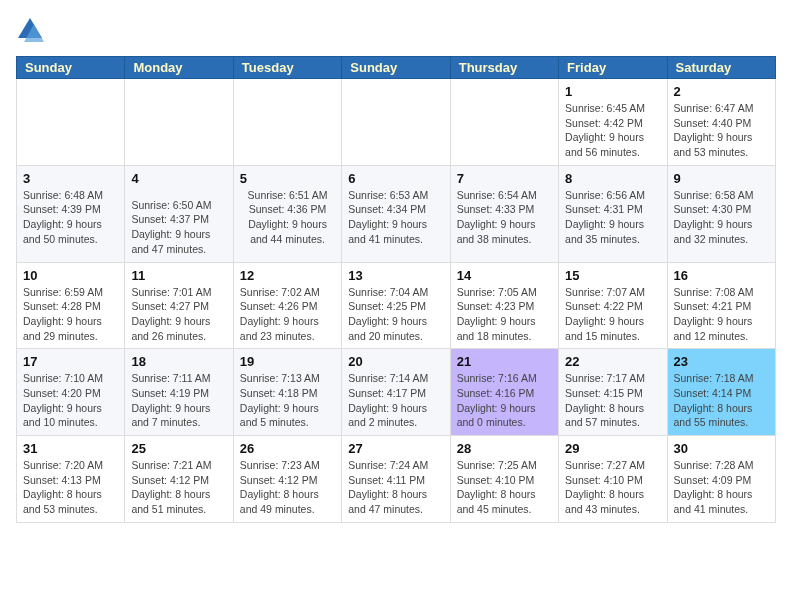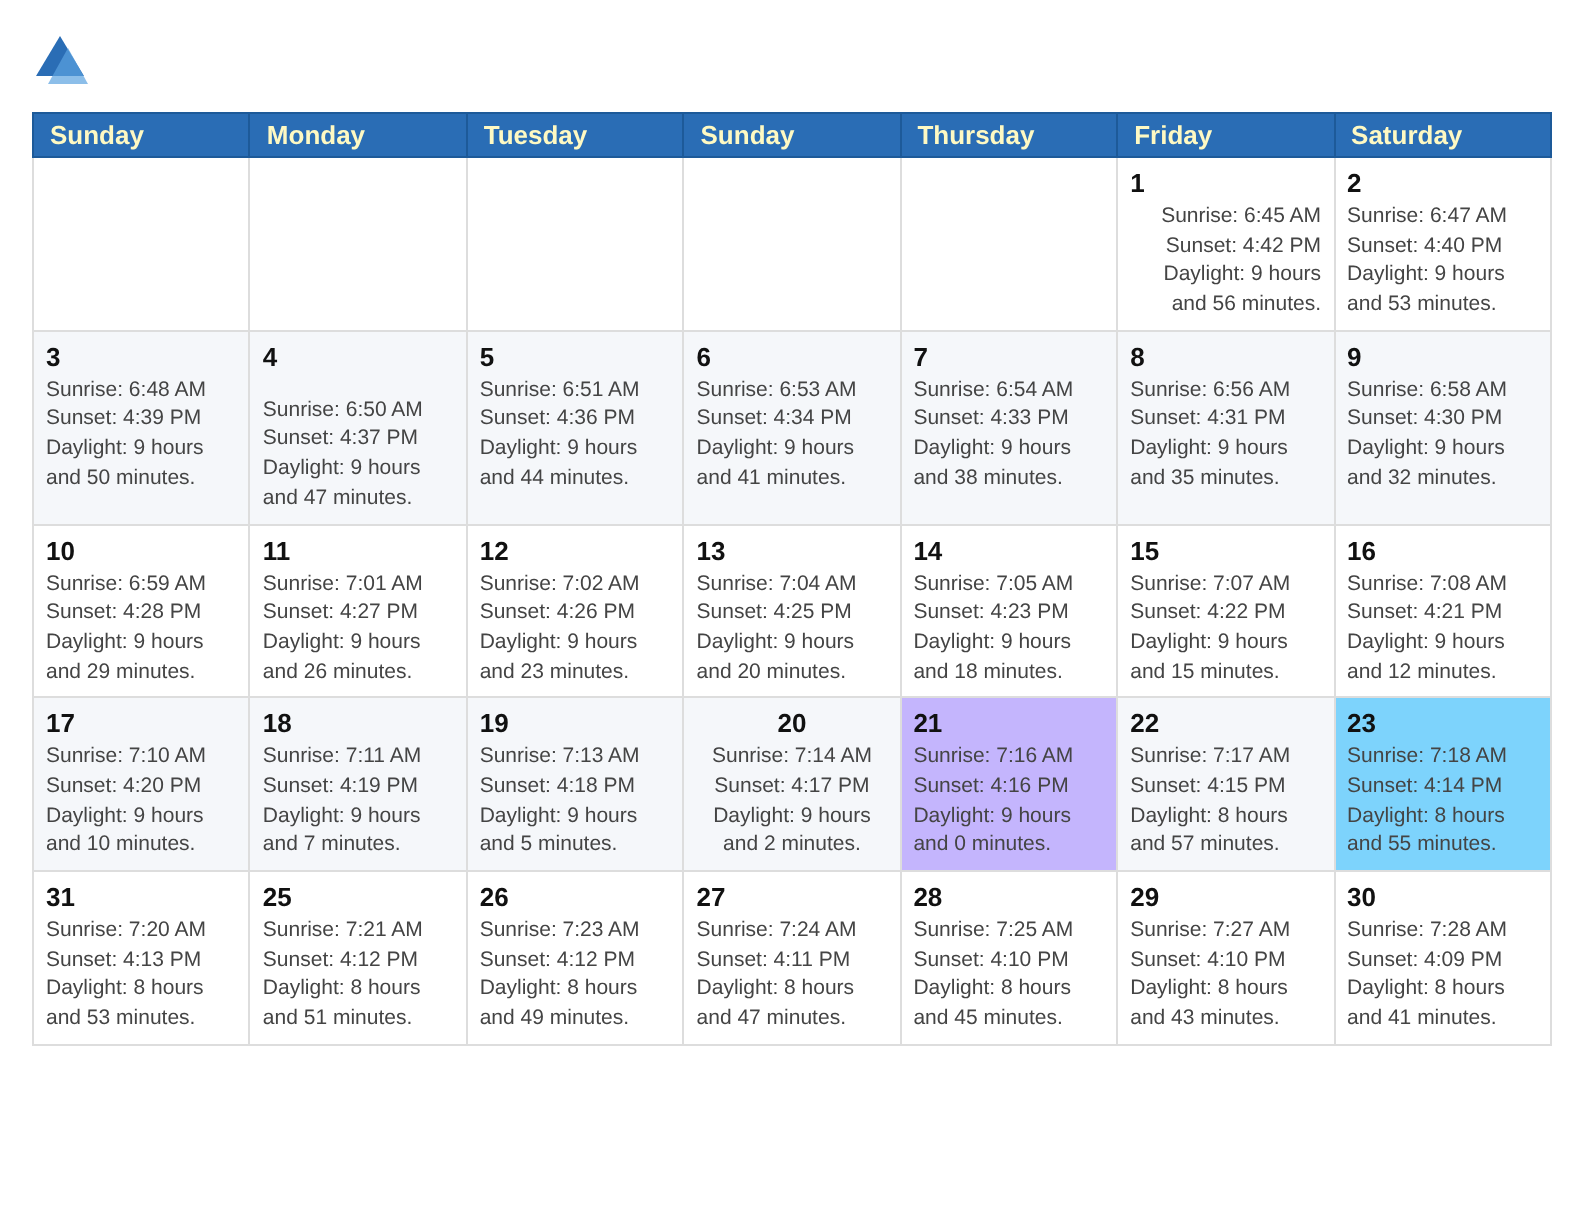--- a/index.html
+++ b/index.html
@@ -127,7 +127,7 @@
         <td class="empty-cell"></td>
         <td>
           <span class="day-num">1</span>
-          <div class="day-info" style="white-space: pre-line; text-align: right;">Sunrise: 6:45 AM
+          <div class="day-info" style="white-space: pre-line;">Sunrise: 6:45 AM
 Sunset: 4:42 PM
 Daylight: 9 hours and 56 minutes.</div>
         </td>

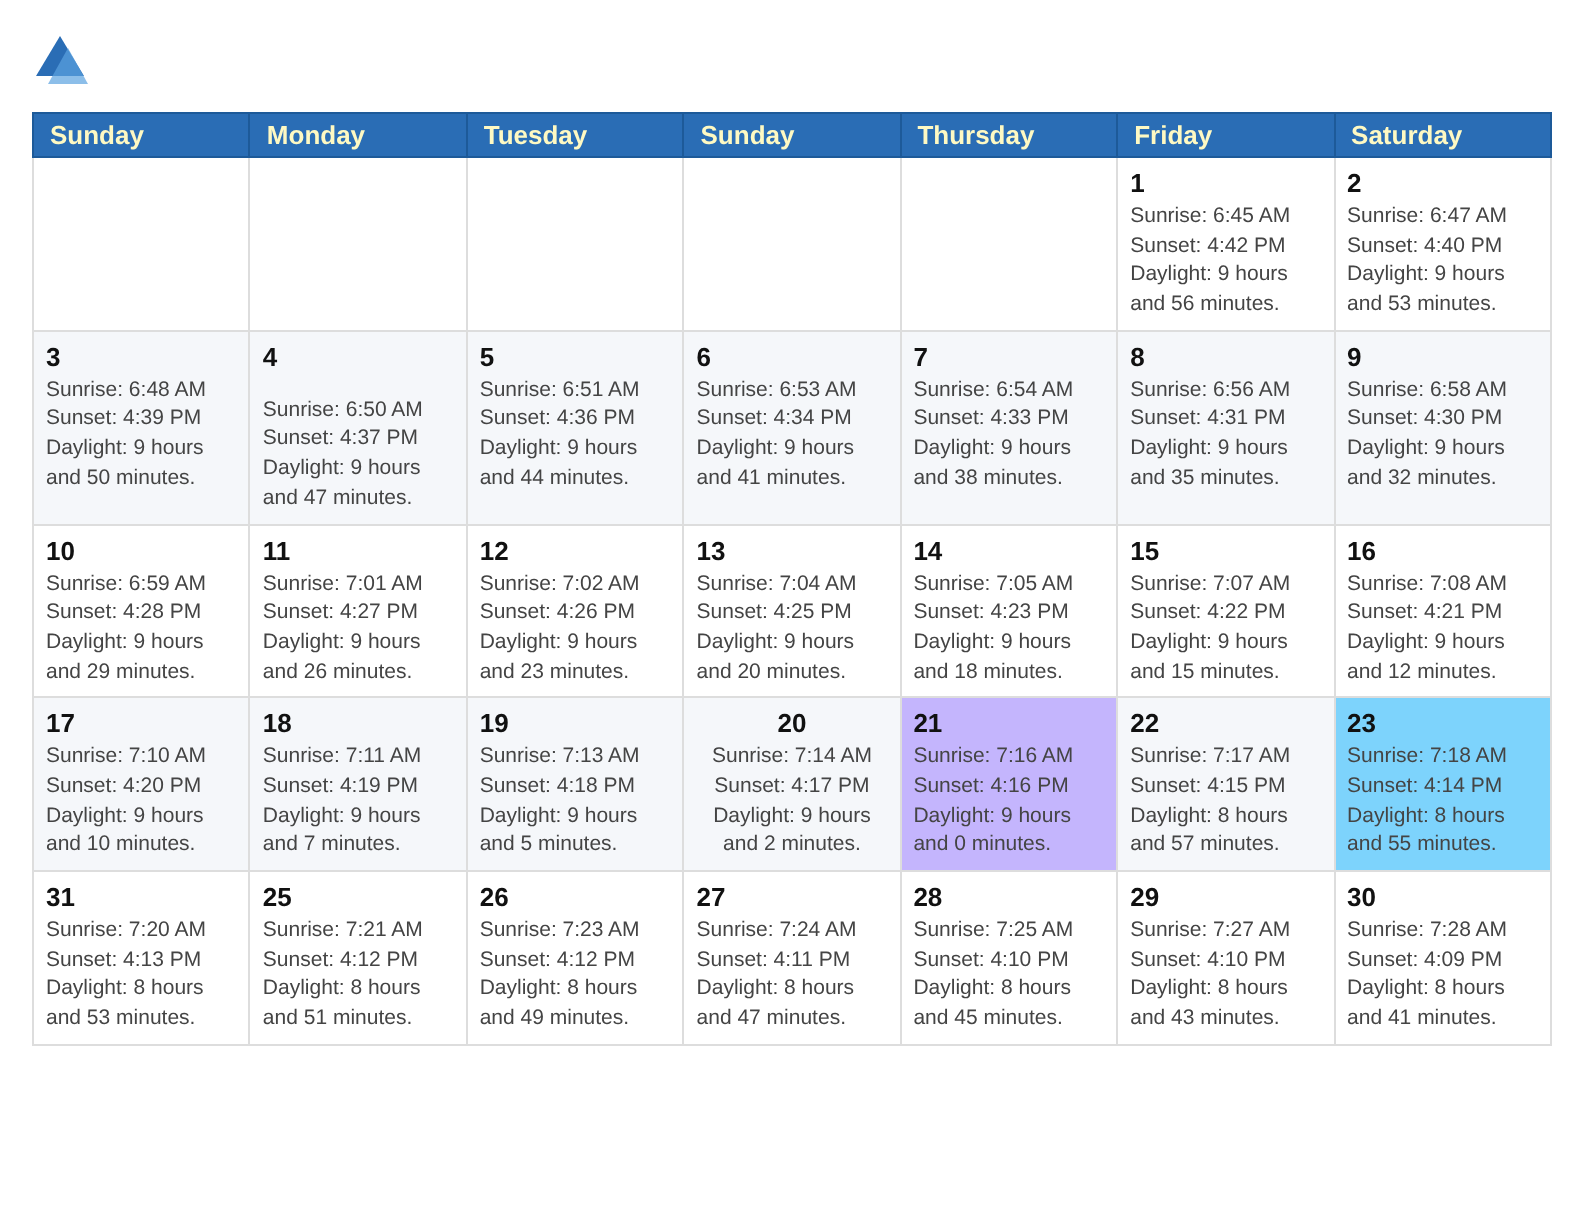--- a/index.html
+++ b/index.html
@@ -153,7 +153,7 @@
         </td>
         <td style="background: rgb(245, 247, 250);">
           <span class="day-num">5</span>
-          <div class="day-info" style="white-space: pre-line;">Sunrise: 6:51 AM
+          <div class="day-info" style="white-space: pre-line; text-align: center;">Sunrise: 6:51 AM
 Sunset: 4:36 PM
 Daylight: 9 hours and 44 minutes.</div>
         </td>

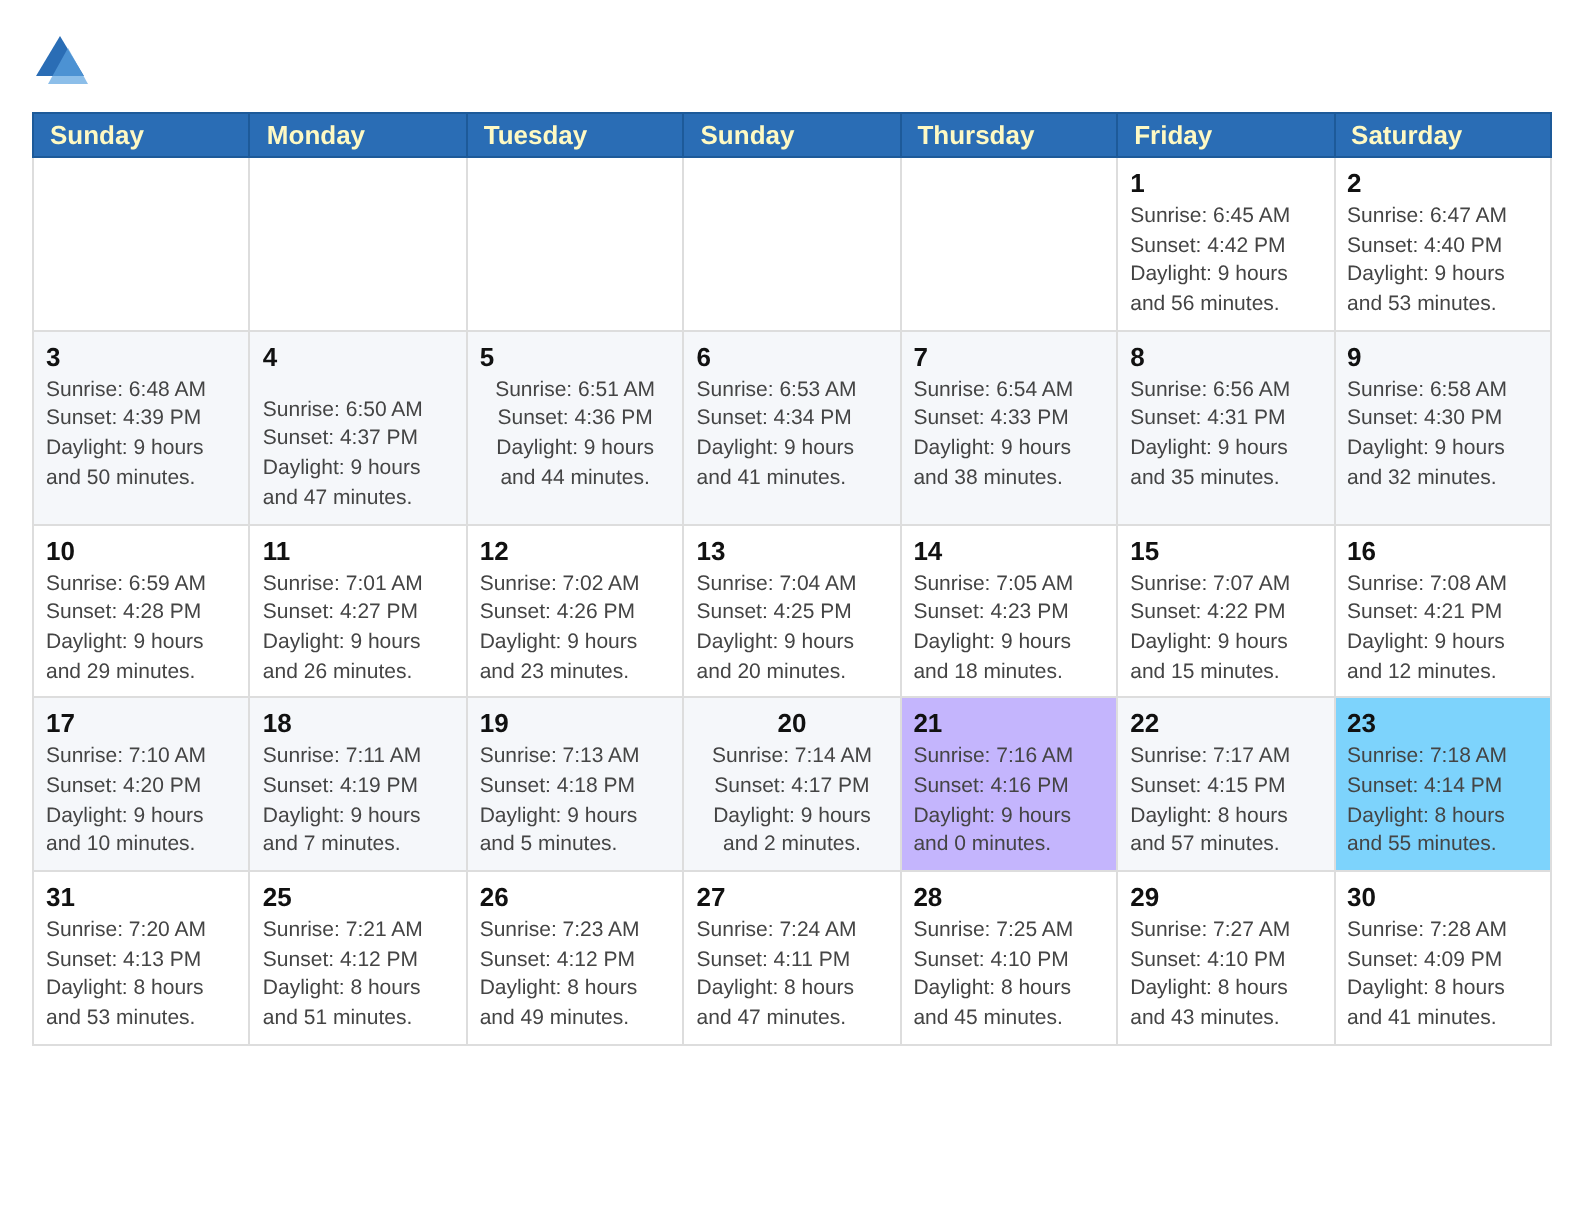--- a/index.html
+++ b/index.html
@@ -245,7 +245,7 @@
 Sunset: 4:18 PM
 Daylight: 9 hours and 5 minutes.</div>
         </td>
-        <td style="background: rgb(245, 247, 250); text-align: center;">
+        <td style="background: rgb(245, 247, 250);">
           <span class="day-num">20</span>
           <div class="day-info" style="white-space: pre-line;">Sunrise: 7:14 AM
 Sunset: 4:17 PM

